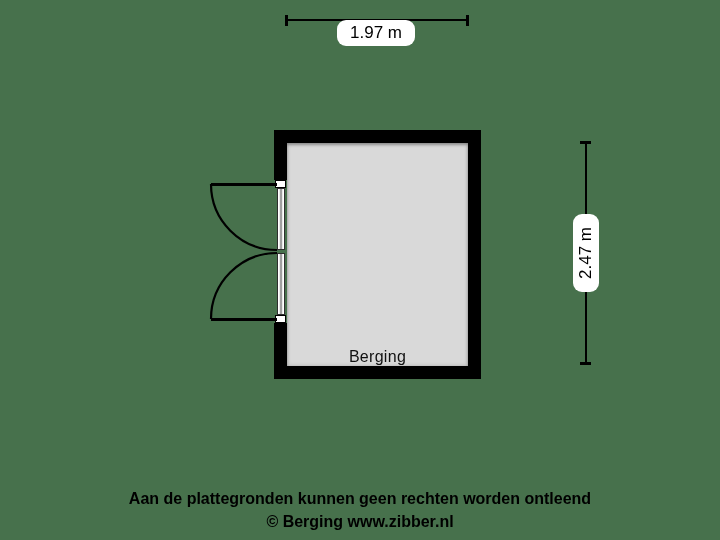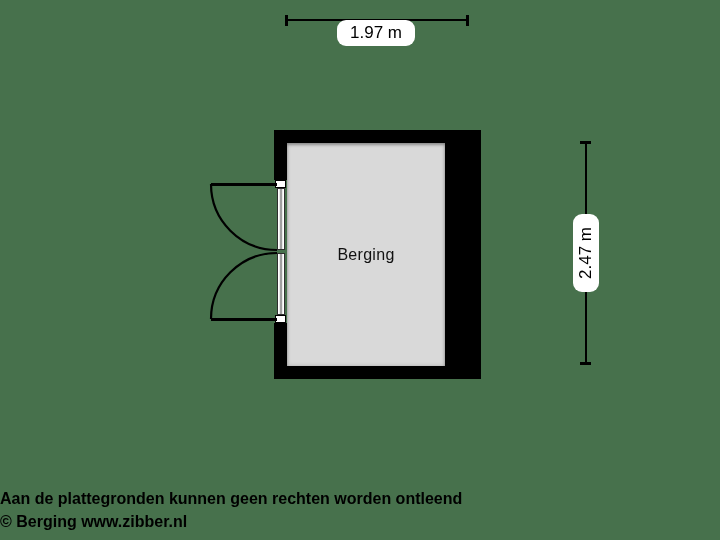--- a/index.html
+++ b/index.html
@@ -41,10 +41,10 @@
     background:var(--color-wall,#000);
   }
   .room-floor{
-    left:287px;top:143px;width:158px;height:223px;
+    left:287px;top:143px;width:181px;height:223px;
     background:var(--color-floor,#D9D9D9);
     box-shadow:inset 0 2px 3px rgba(0,0,0,0.30), inset 0 0 4px rgba(0,0,0,0.18);
-    display:flex;align-items:center;justify-content:center;
+    display:flex;align-items:flex-end;justify-content:center;
   }
   .room-name{font-size:16px;color:#111;letter-spacing:0.3px;}
 

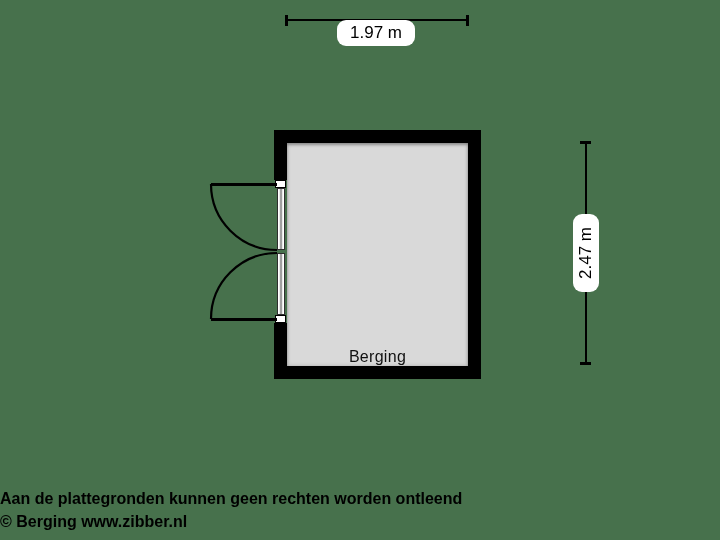--- a/index.html
+++ b/index.html
@@ -65,7 +65,7 @@
   
   .footer{
     left:0;right:0;top:487px;
-    text-align:left;
+    text-align:center;
     color:var(--color-text,#000);
     font-size:16px;font-weight:700;
     line-height:23px;

